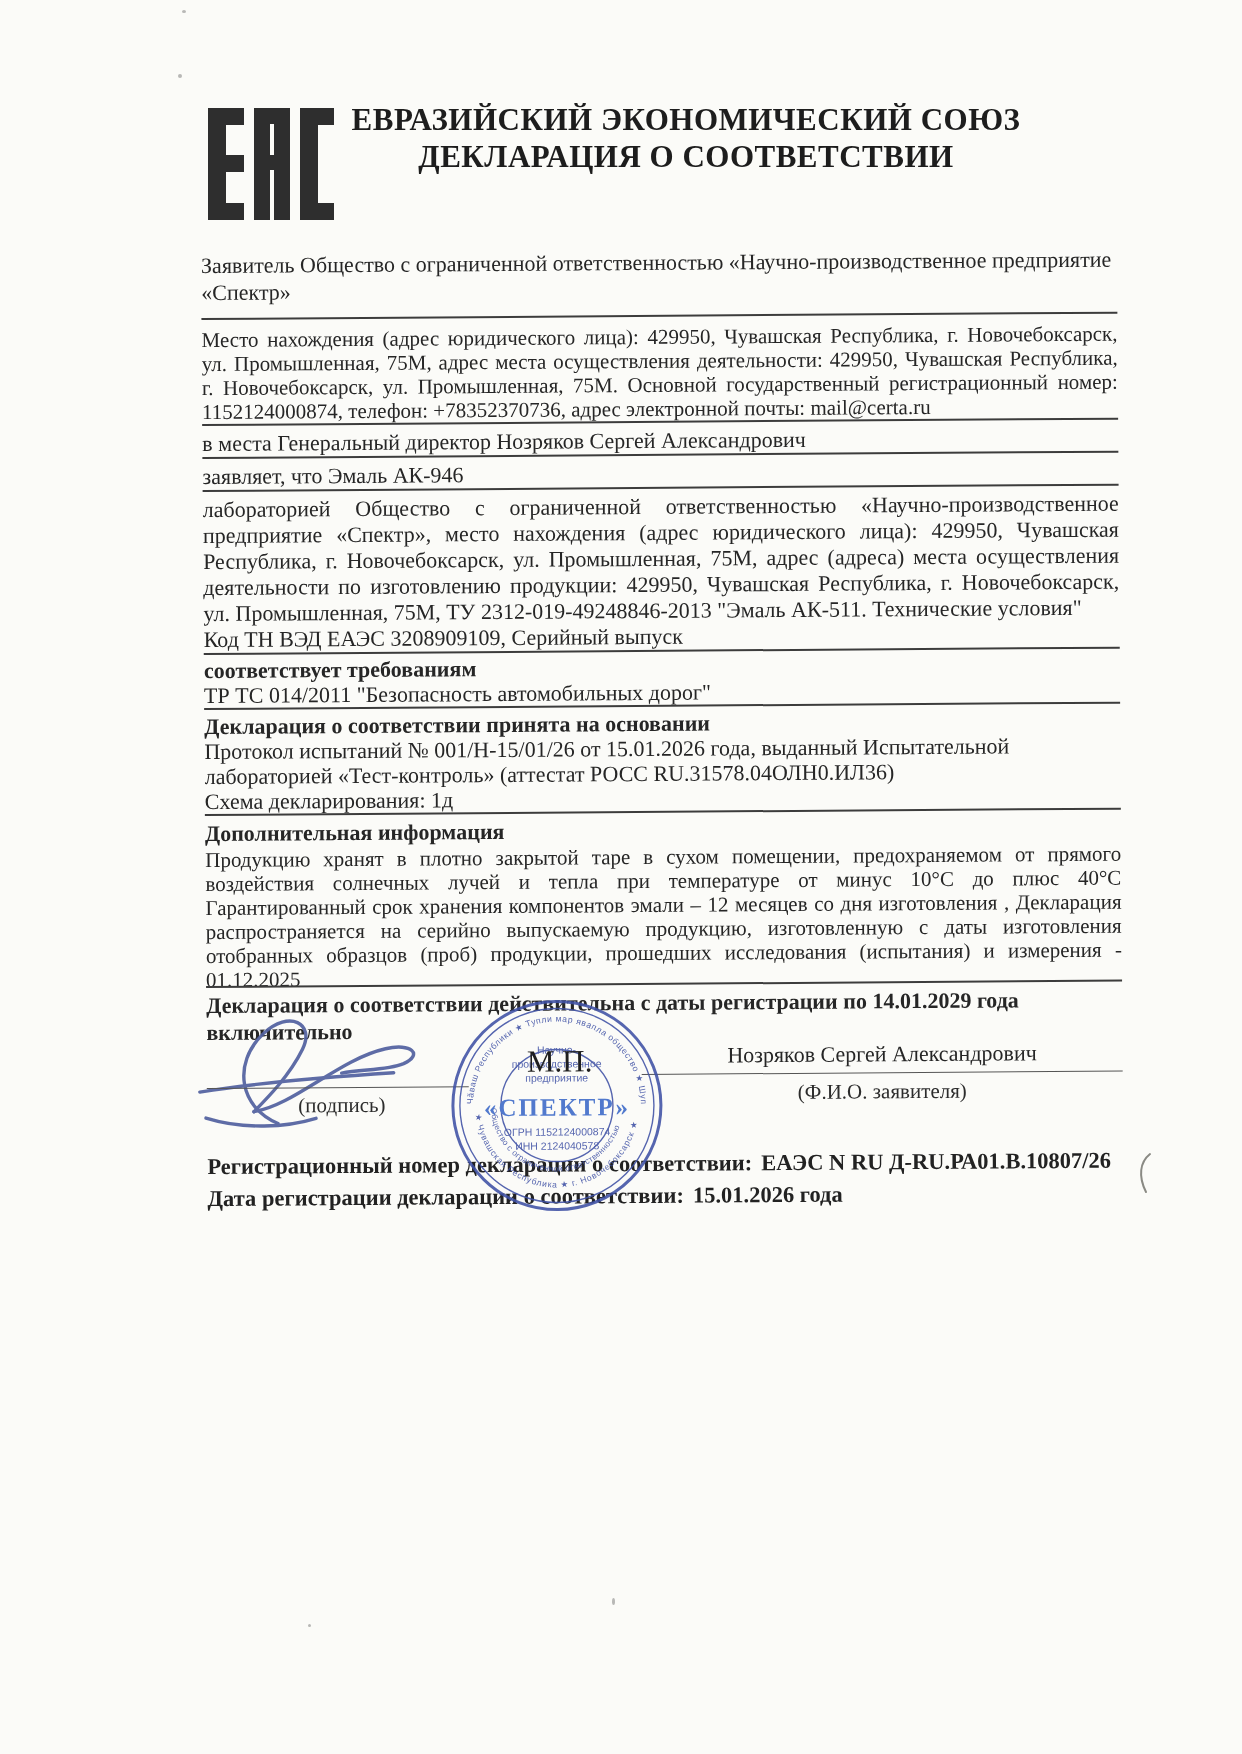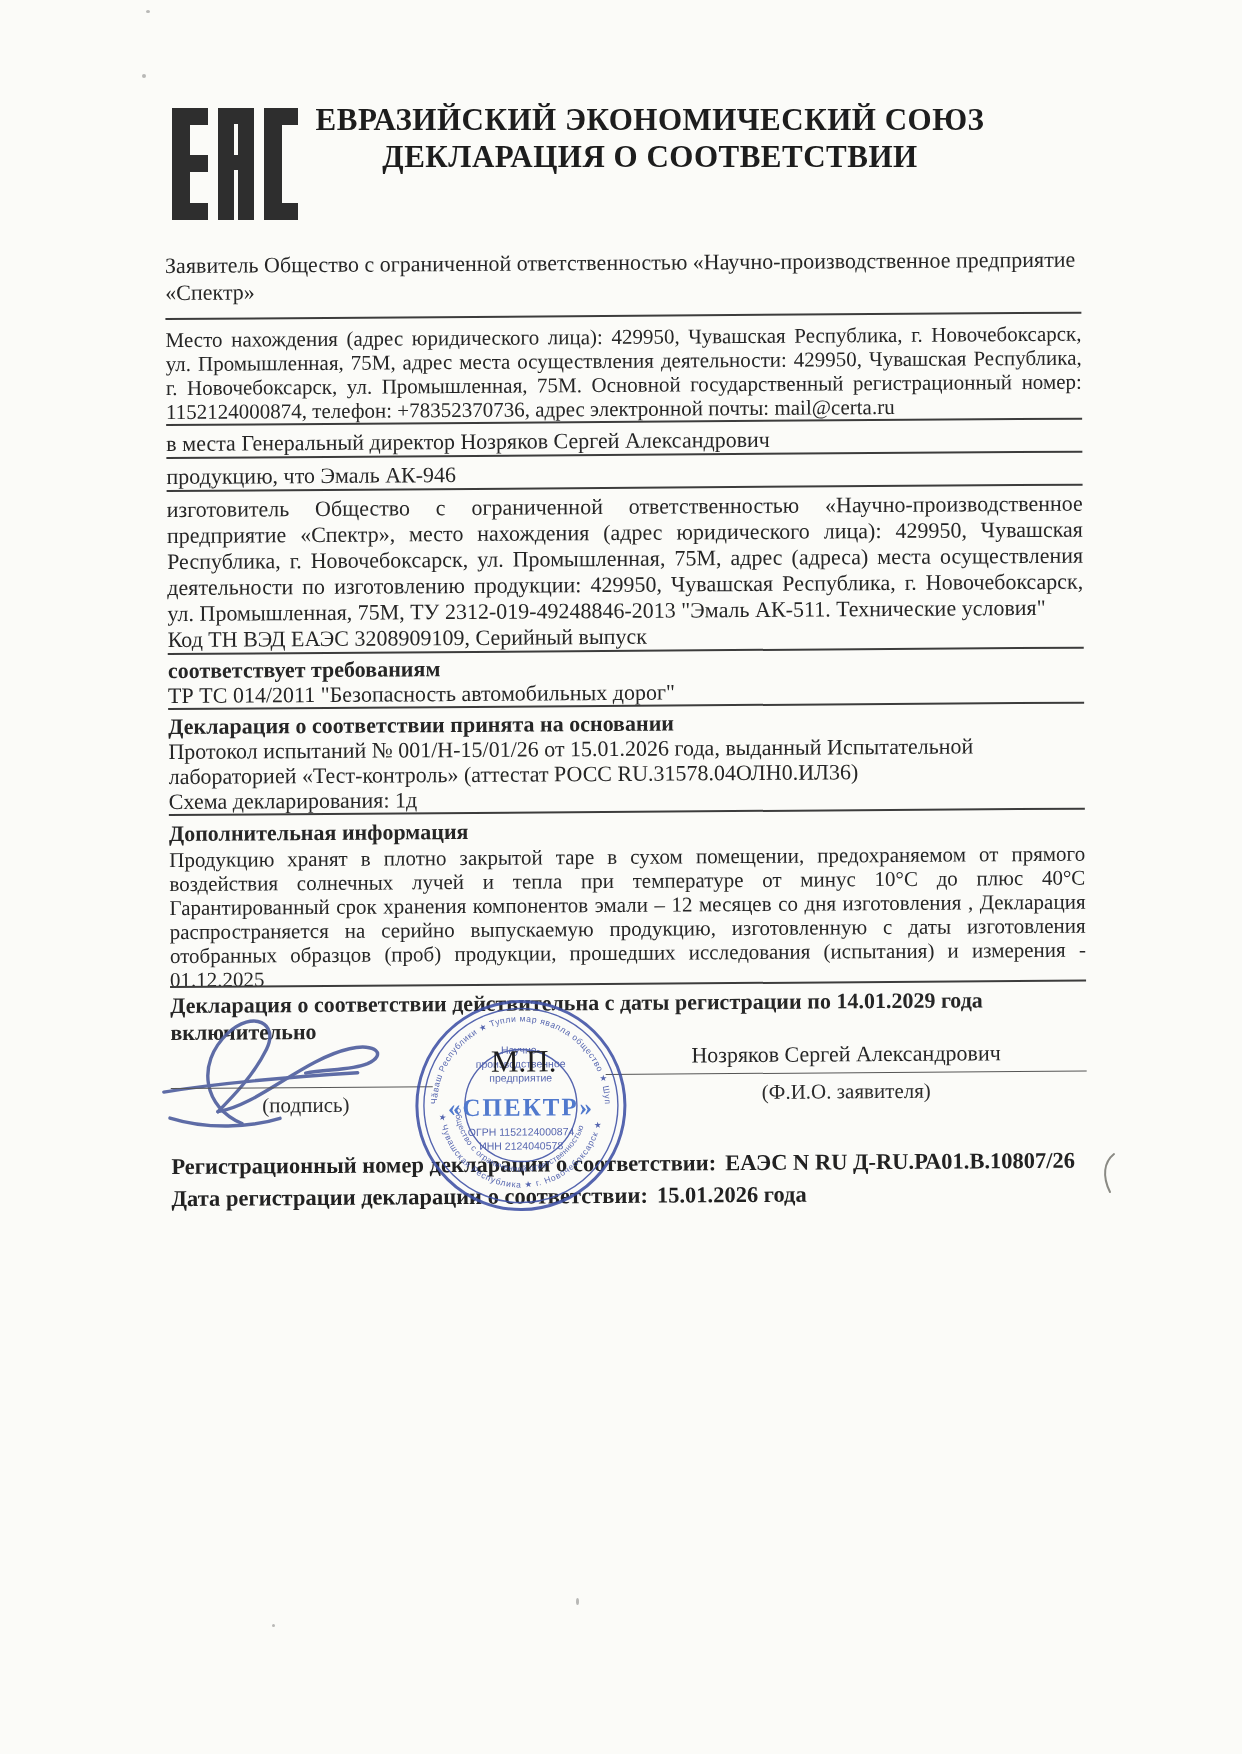--- a/index.html
+++ b/index.html
@@ -11,7 +11,7 @@
     position:relative;
     overflow:hidden;
   }
-  .page{position:absolute;inset:0;}
+  .page{position:absolute;inset:0;margin-left:36px;}
   
   .eac-logo{position:absolute;left:172px;top:108px;}
   .title-block{

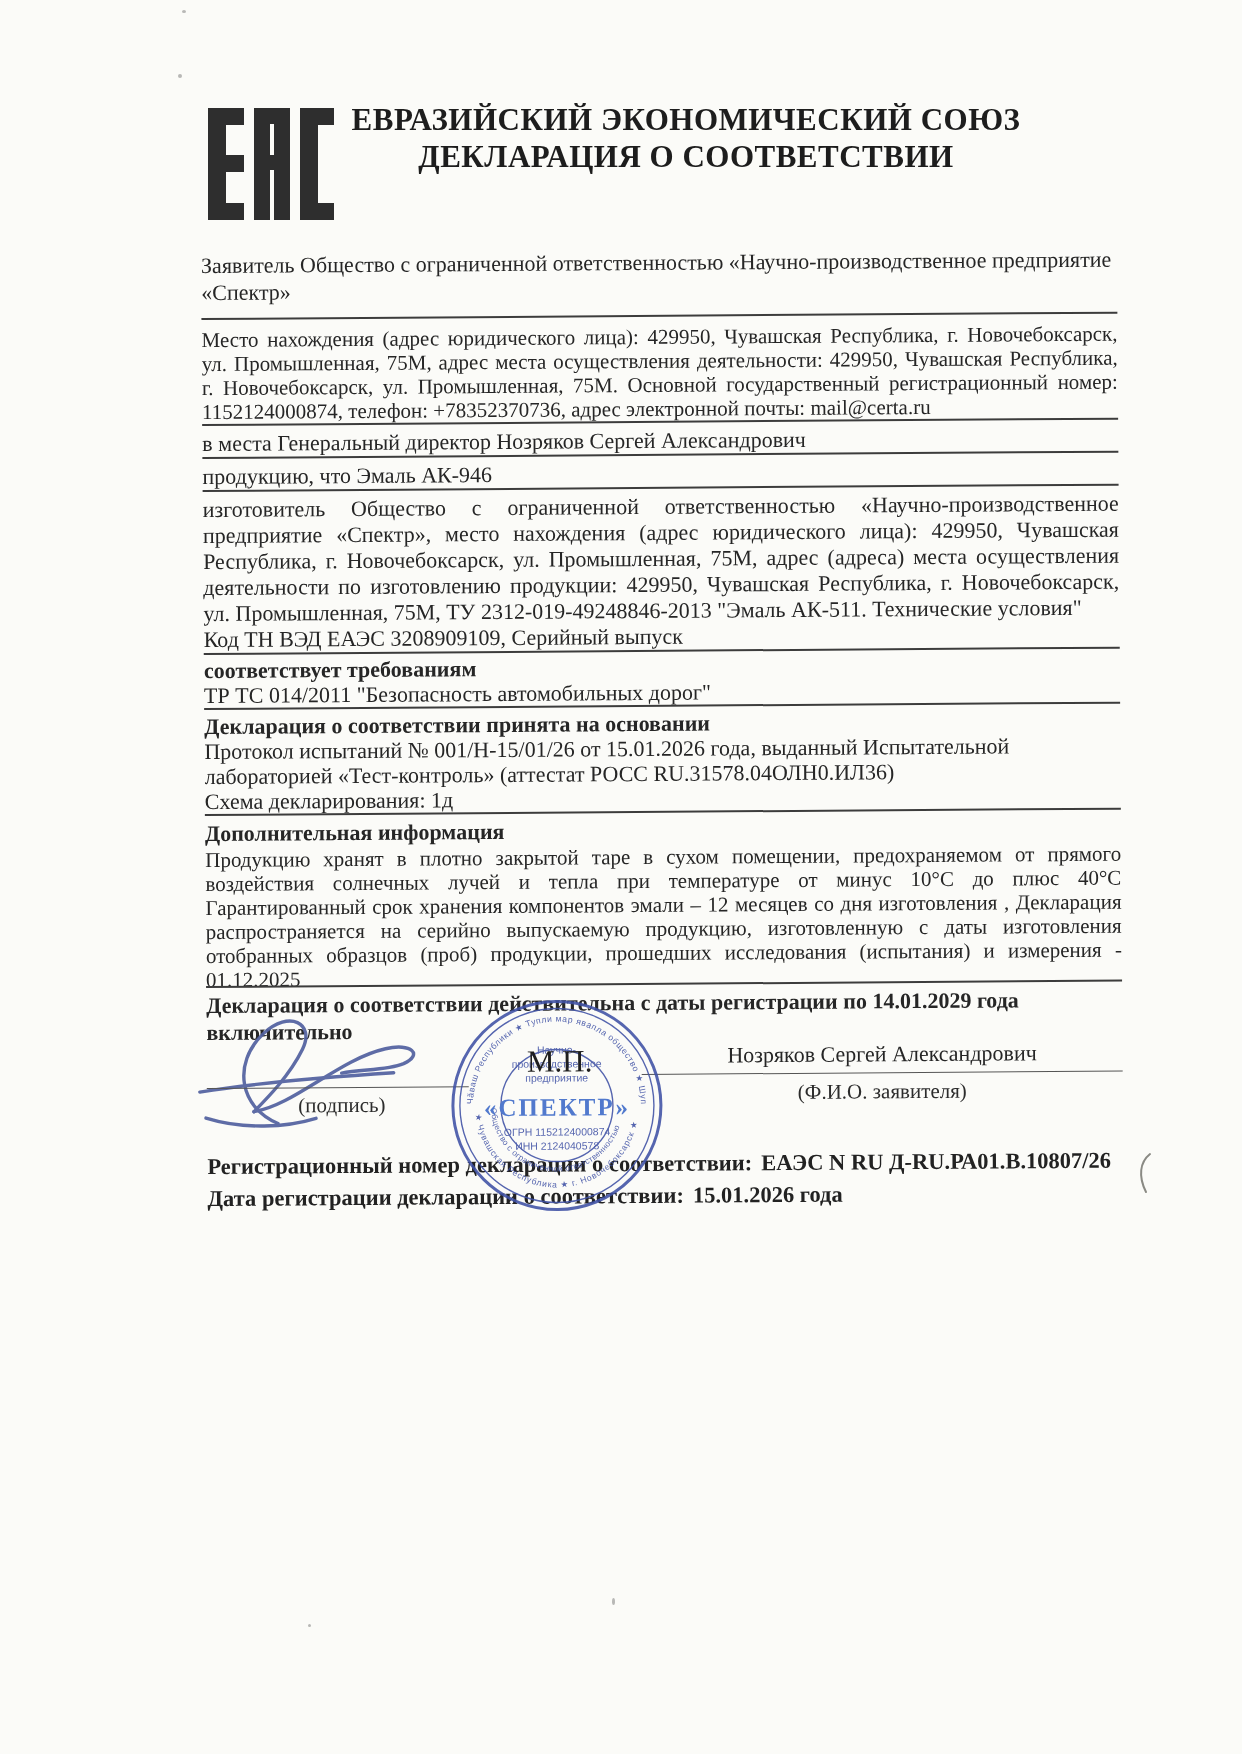--- a/index.html
+++ b/index.html
@@ -93,7 +93,7 @@
     </div>
 
     <div class="sec rule" style="top:463px;min-height:26px;">
-      <p><span class="lbl">продукцию, что</span>
+      <p><span class="lbl">заявляет, что</span>
       <span>Эмаль АК-946</span></p>
     </div>
 

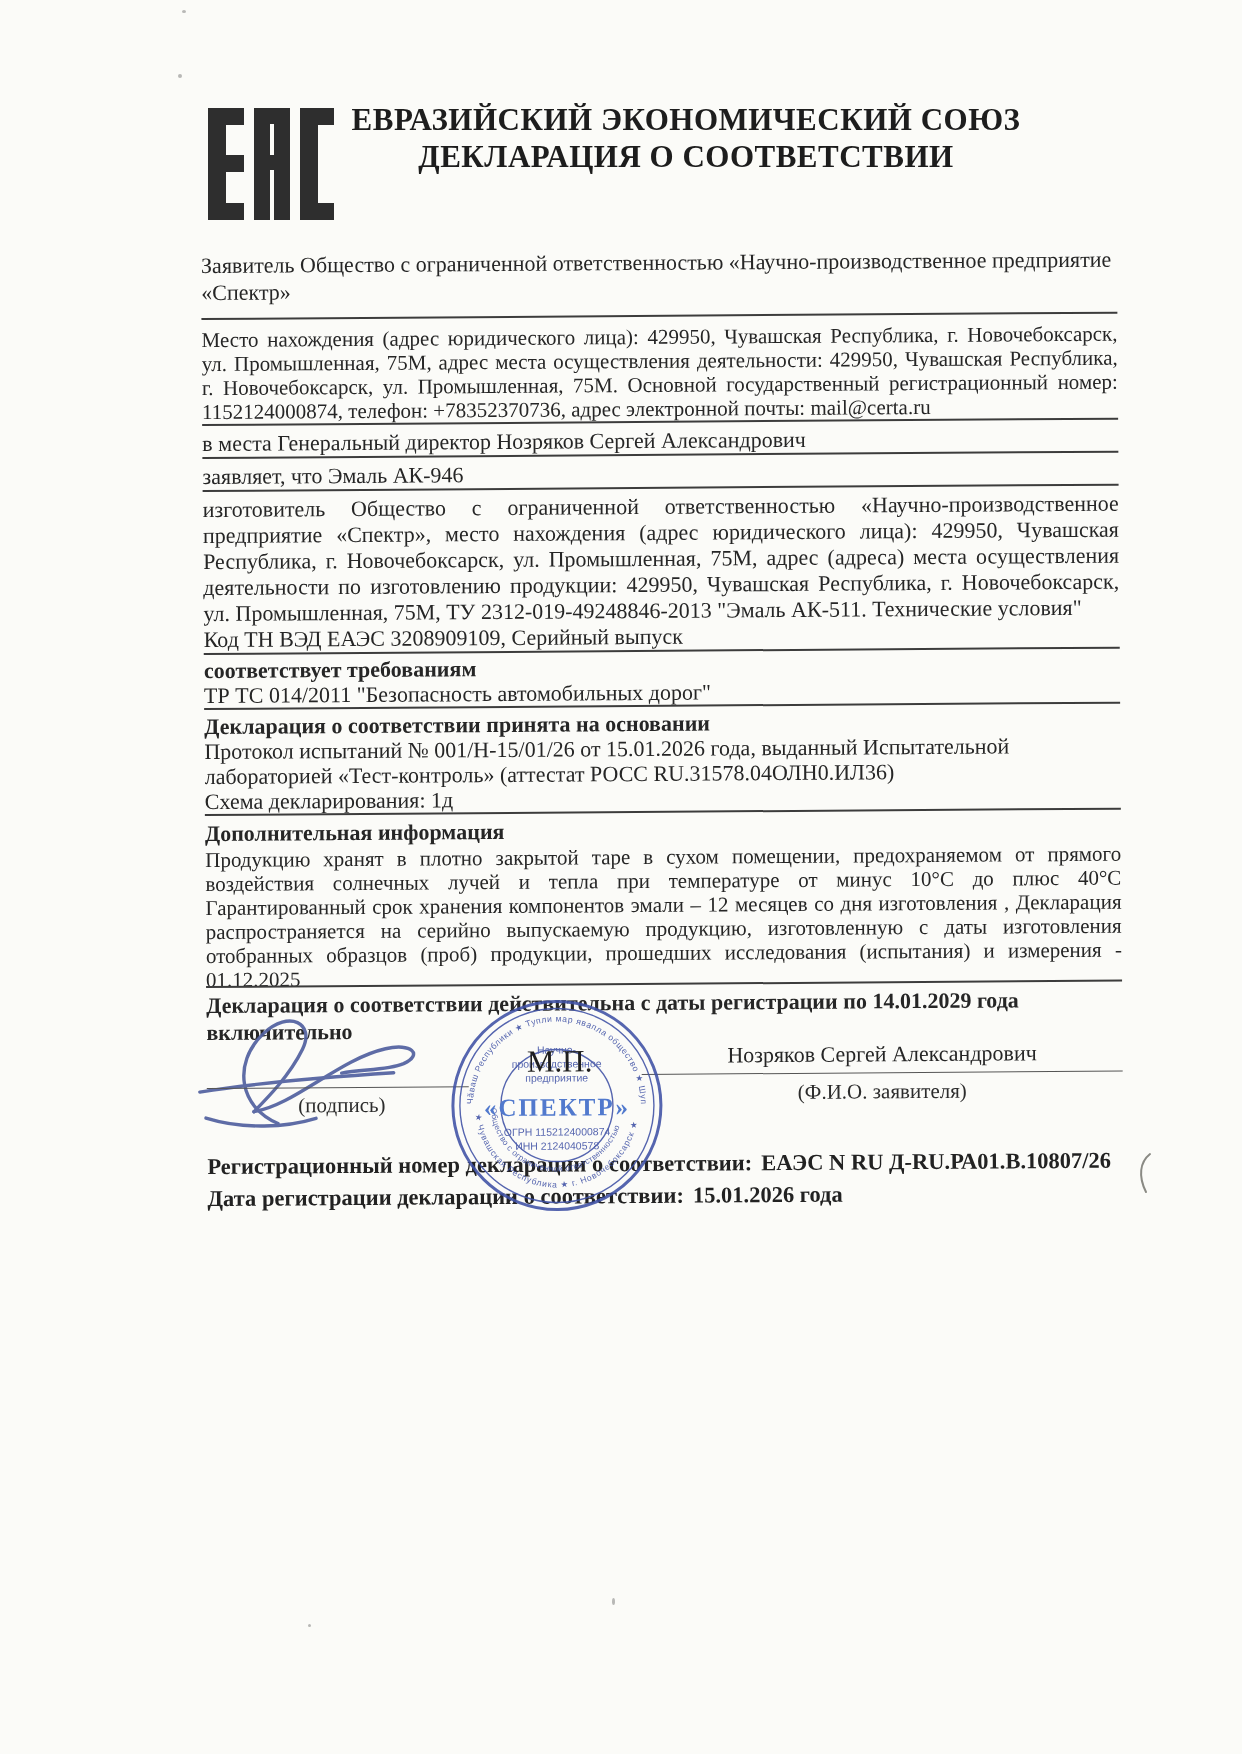--- a/index.html
+++ b/index.html
@@ -98,7 +98,7 @@
     </div>
 
     <div class="sec rule mid" style="top:497px;min-height:153px;">
-      <p class="just"><span class="lbl">изготовитель</span>
+      <p class="just"><span class="lbl">лабораторией</span>
       <span>Общество с ограниченной ответственностью «Научно-производственное предприятие «Спектр», место нахождения (адрес юридического лица): 429950, Чувашская Республика, г. Новочебоксарск, ул. Промышленная, 75М, адрес (адреса) места осуществления деятельности по изготовлению продукции: 429950, Чувашская Республика, г. Новочебоксарск, ул. Промышленная, 75М, ТУ 2312-019-49248846-2013 "Эмаль АК-511. Технические условия"</span></p>
       <p>Код ТН ВЭД ЕАЭС 3208909109, Серийный выпуск</p>
     </div>

